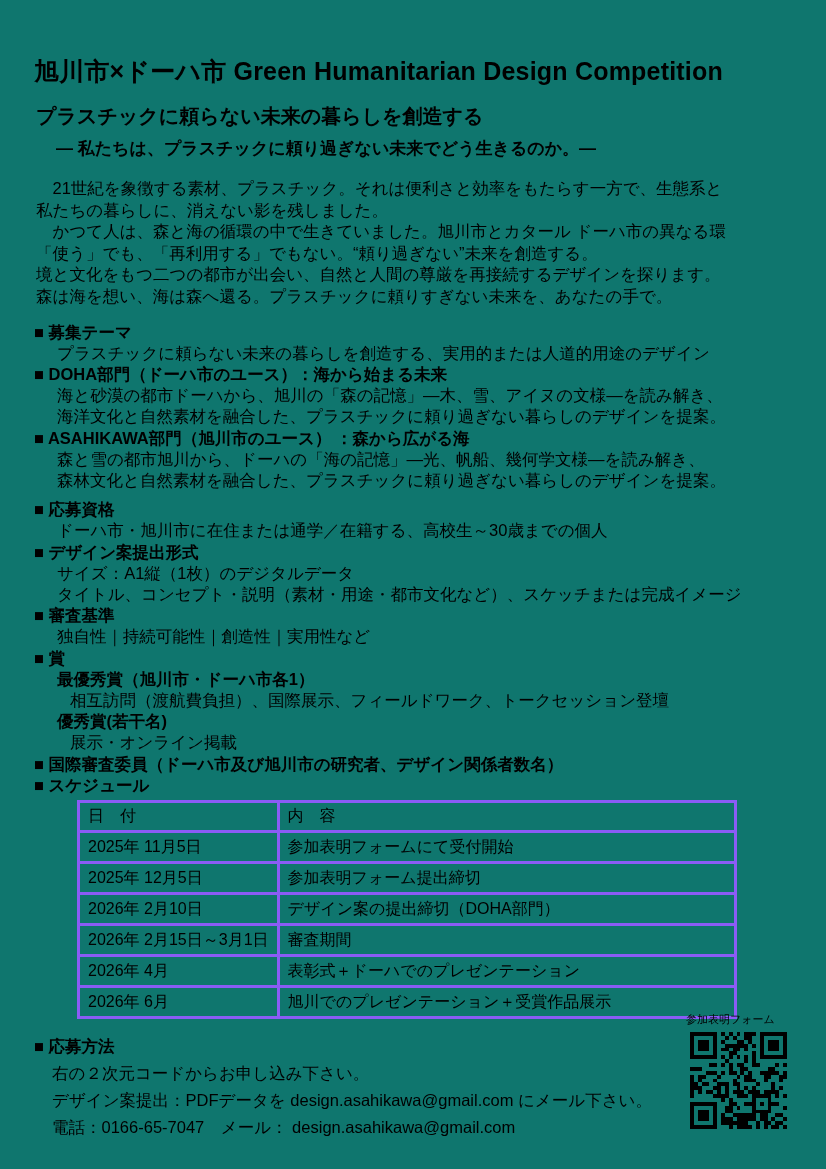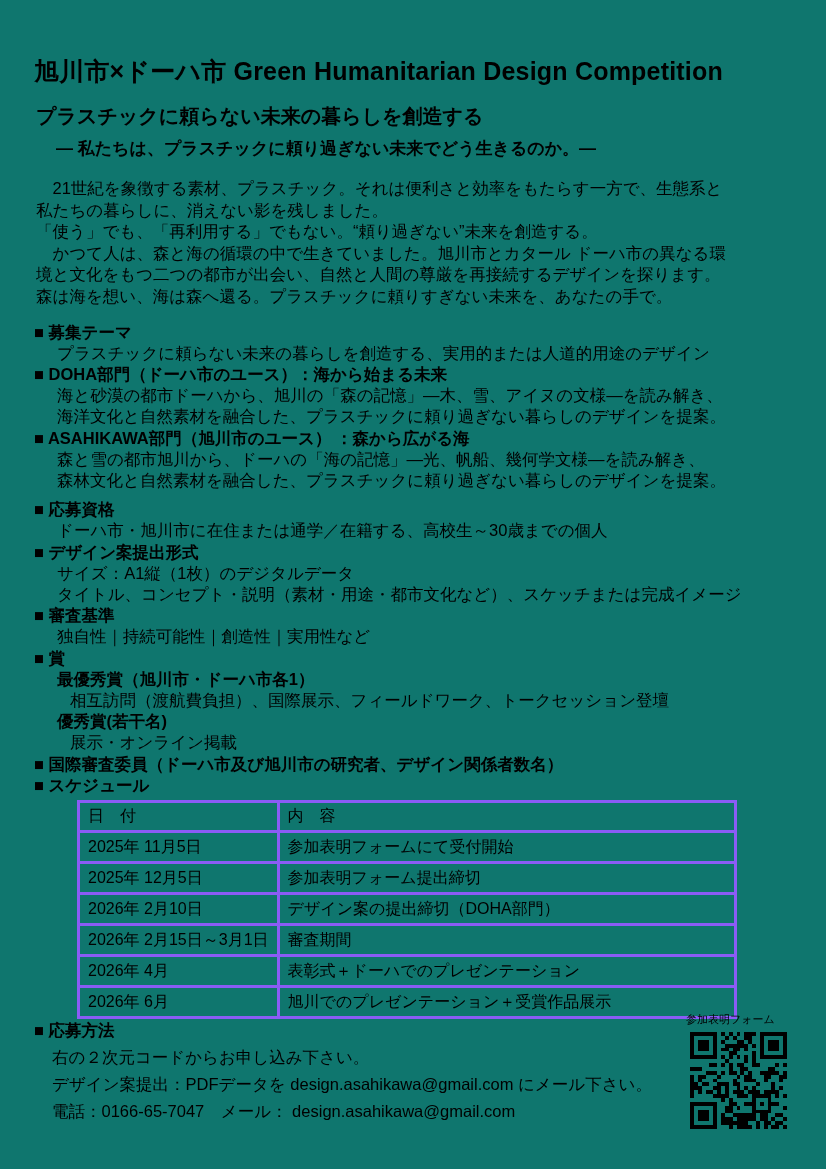--- a/index.html
+++ b/index.html
@@ -54,8 +54,8 @@
   <div class="intro">
     <div>　21世紀を象徴する素材、プラスチック。それは便利さと効率をもたらす一方で、生態系と</div>
     <div>私たちの暮らしに、消えない影を残しました。</div>
+    <div>　かつて人は、森と海の循環の中で生きていました。旭川市とカタール ドーハ市の異なる環</div>
     <div>「使う」でも、「再利用する」でもない。“頼り過ぎない”未来を創造する。</div>
-    <div>　かつて人は、森と海の循環の中で生きていました。旭川市とカタール ドーハ市の異なる環</div>
     <div>境と文化をもつ二つの都市が出会い、自然と人間の尊厳を再接続するデザインを探ります。</div>
     <div>森は海を想い、海は森へ還る。プラスチックに頼りすぎない未来を、あなたの手で。</div>
   </div>

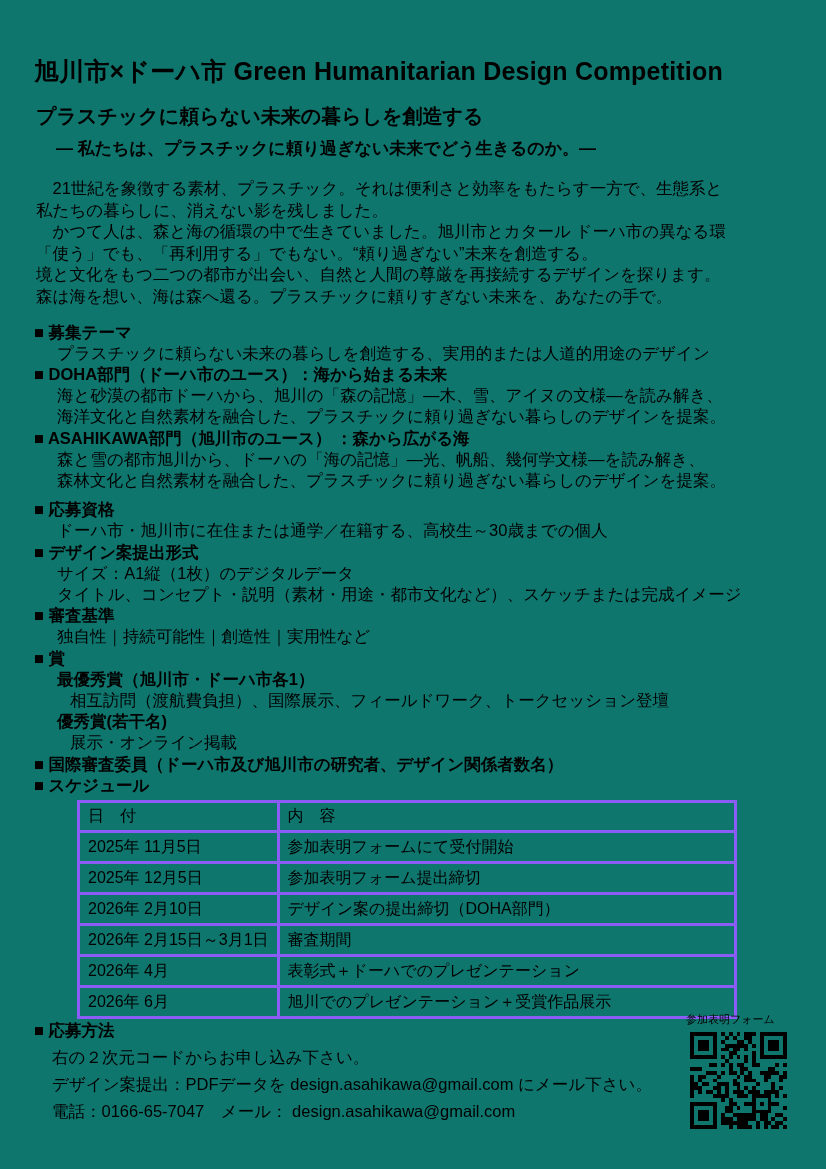--- a/index.html
+++ b/index.html
@@ -35,7 +35,7 @@
   table.schedule td{height:28px;}
   table.schedule .c-date{width:152px;}
   table.schedule .c-content{width:438px;}
-  .apply{font-size:16.5px;}
+  .apply{margin-top:16px;font-size:16.5px;}
   .apply .h{font-weight:700;line-height:22px;margin-bottom:3px;}
   .apply .b{line-height:27px;margin-left:18px;}
   .qr-block{position:absolute;left:686px;top:1012px;width:112px;}

